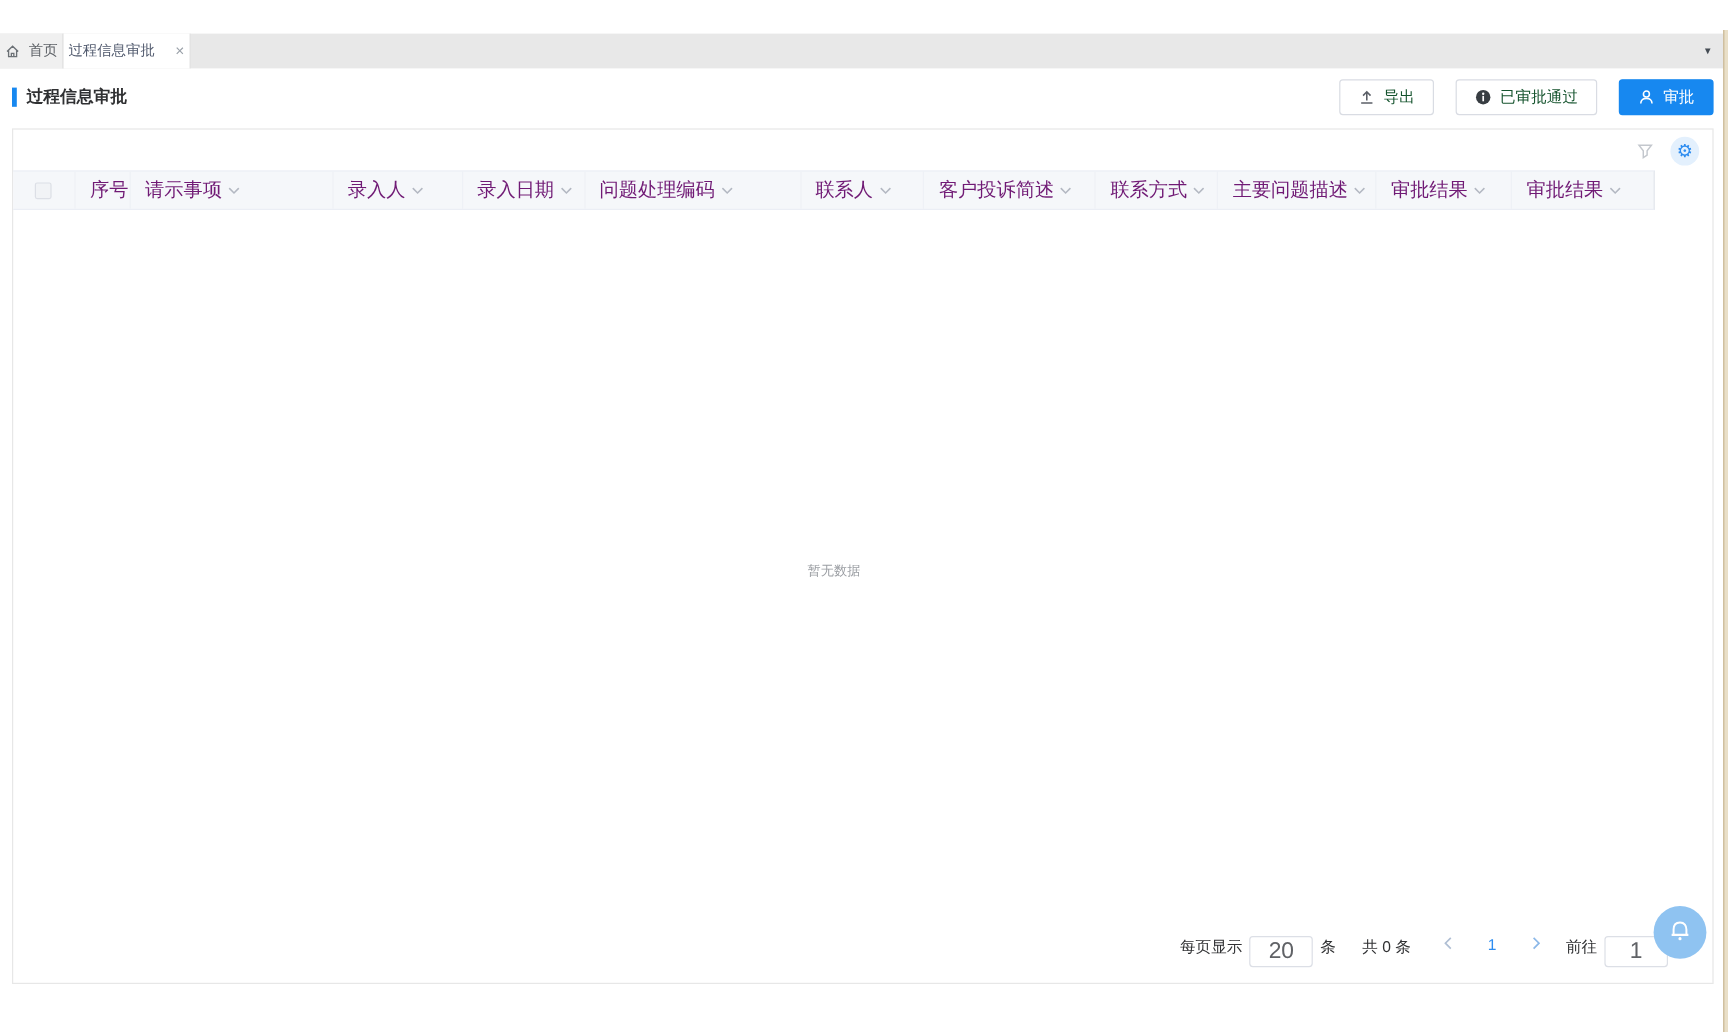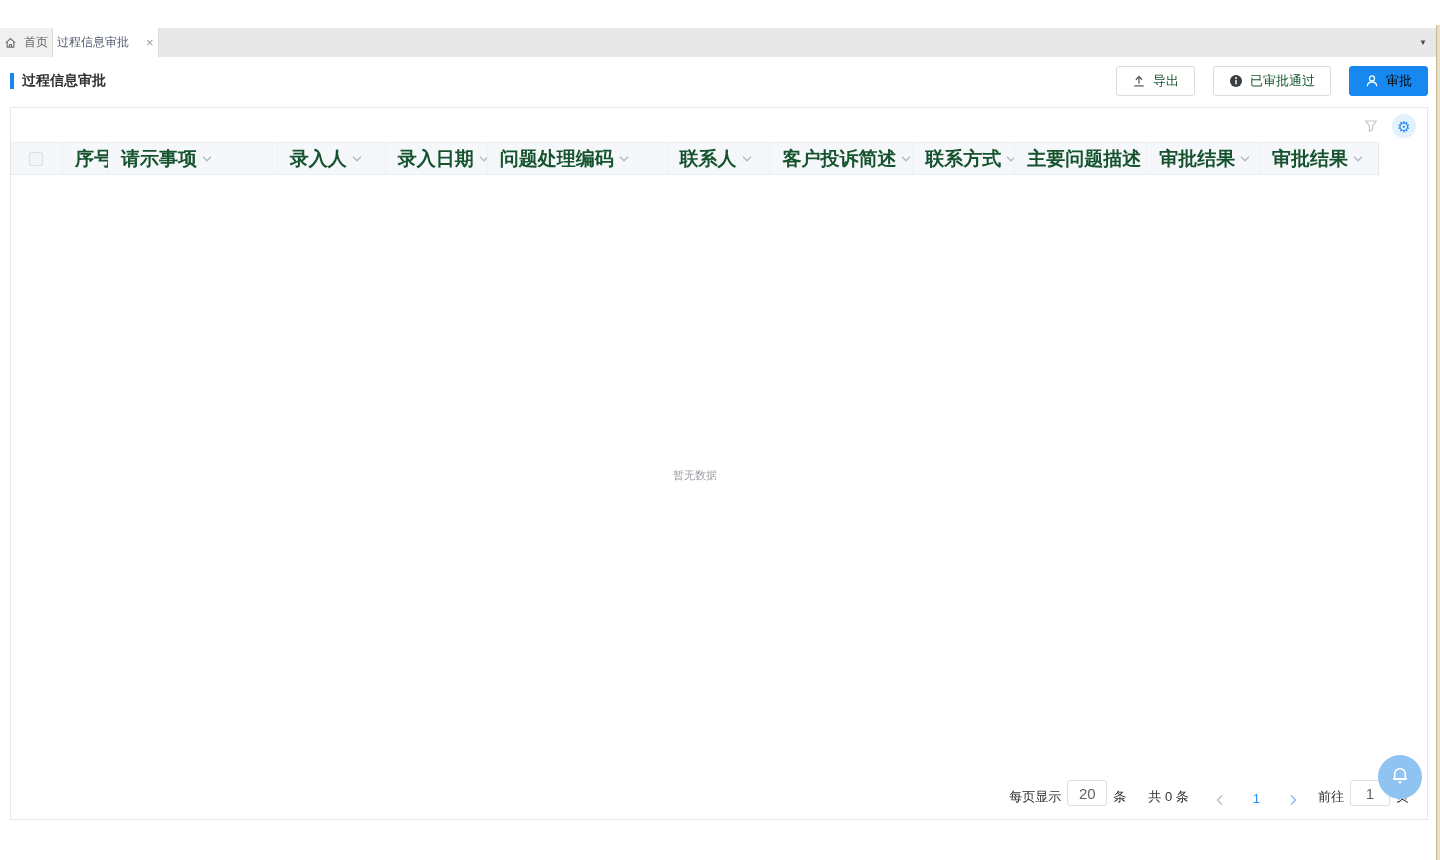--- a/index.html
+++ b/index.html
@@ -43,7 +43,7 @@
     padding:0 15px; background:#fff; border:1px solid #d9dce3; border-radius:3px;
     font-size:13px; color:#14532d; cursor:pointer; white-space:nowrap;
   }
-  .btn.primary { background:#1788f0; border-color:#1788f0; color:#000000; }
+  .btn.primary { background:#1788f0; border-color:#1788f0; color:#ffffff; }
 
   
   .card {

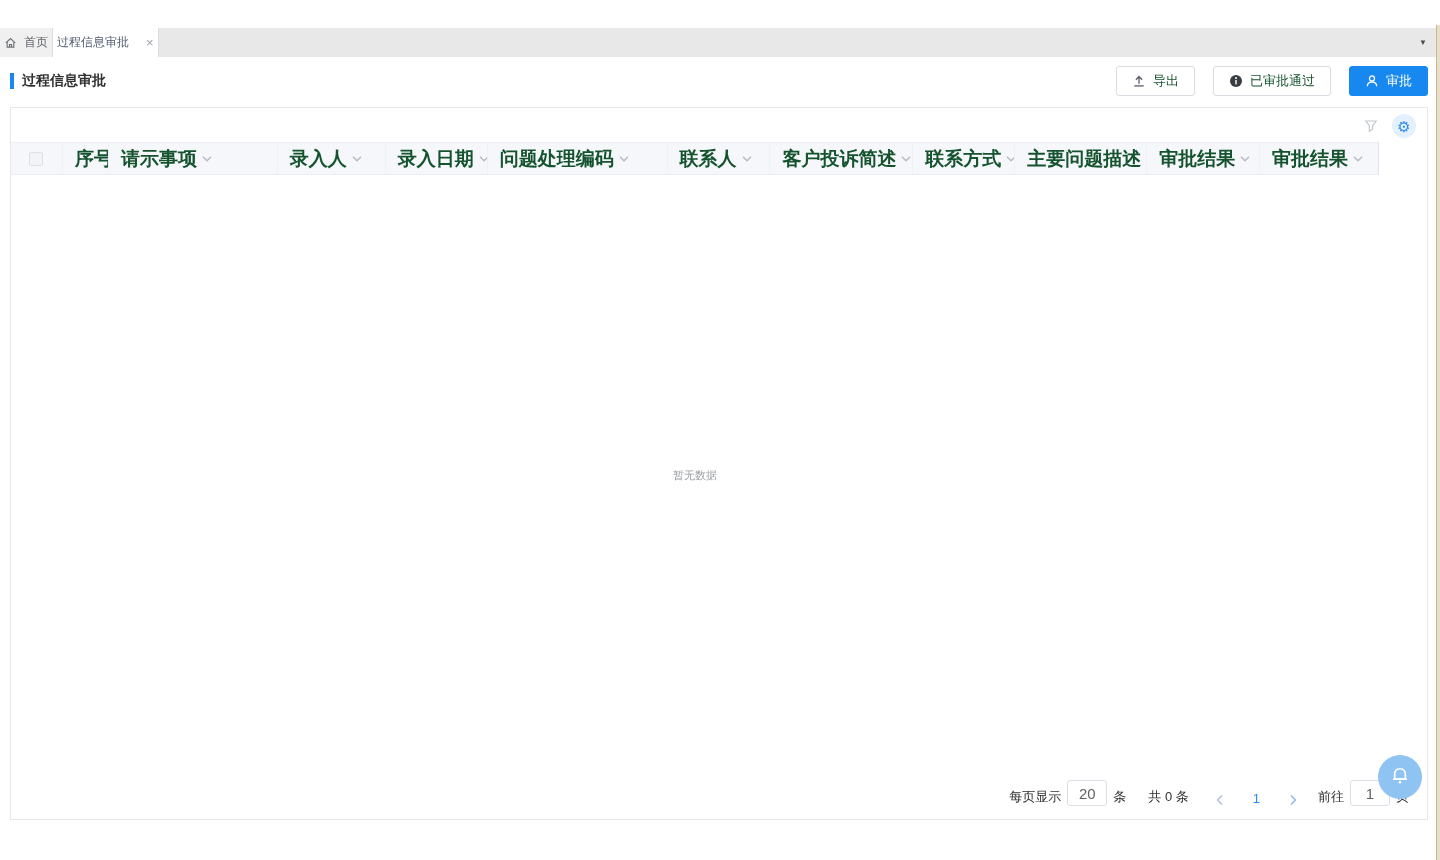--- a/index.html
+++ b/index.html
@@ -69,7 +69,7 @@
   }
   .th {
     display:flex; align-items:center; padding-left:12px;
-    font-size:19px; font-weight:bold; color:#14532d;
+    font-size:16px; font-weight:normal; color:#701a75;
     border-right:1px solid #eef1f6; cursor:pointer; white-space:nowrap;
     overflow:hidden;
   }

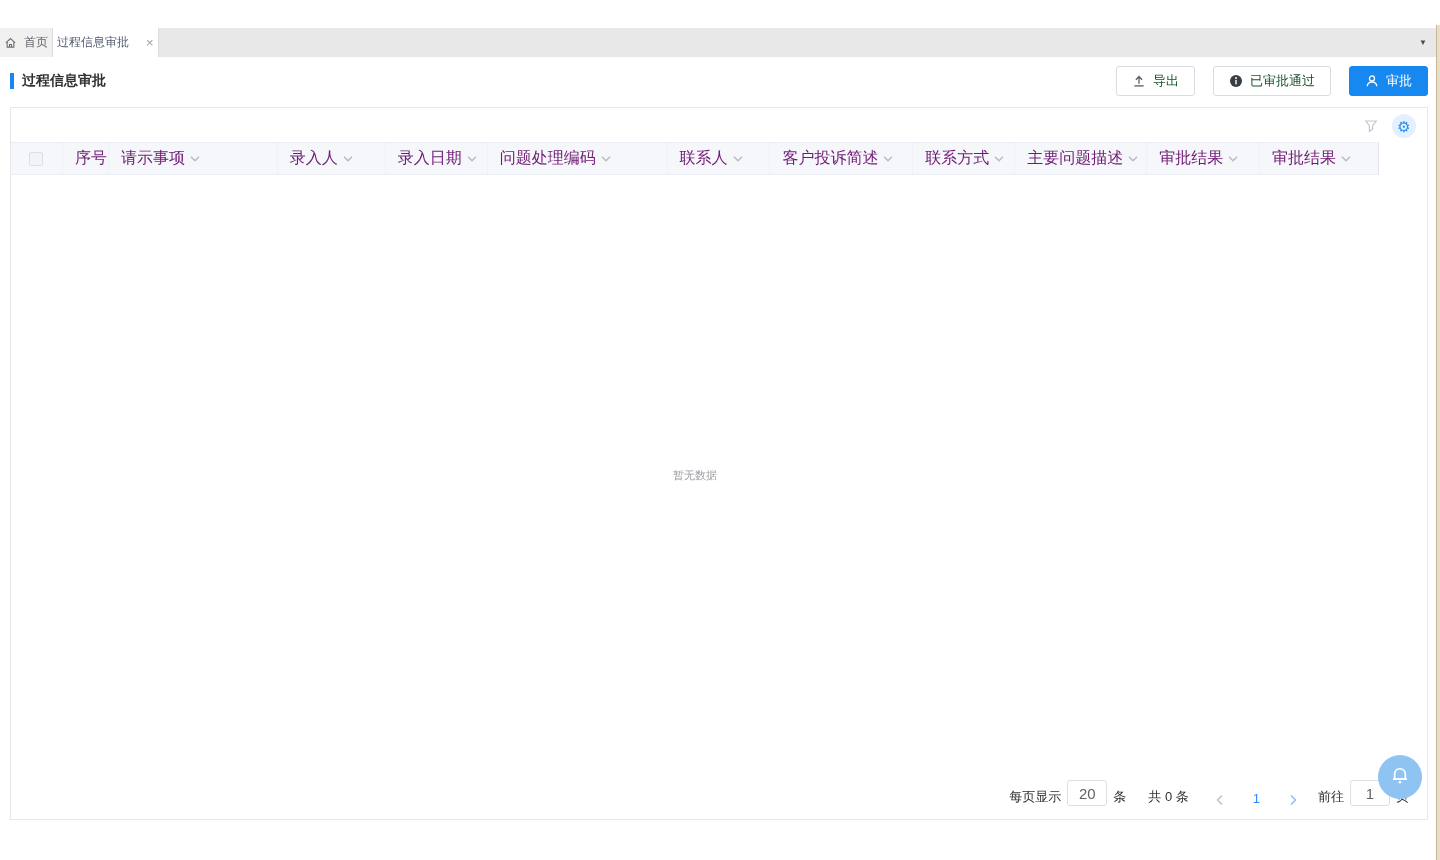--- a/index.html
+++ b/index.html
@@ -89,7 +89,7 @@
   
   .pager {
     position:absolute; right:18px; bottom:13px;
-    display:flex; align-items:flex-end; font-size:13px; color:#303133;
+    display:flex; align-items:flex-start; font-size:13px; color:#303133;
   }
   .pager input {
     width:40px; height:26px; border:1px solid #dcdfe6; border-radius:3px;

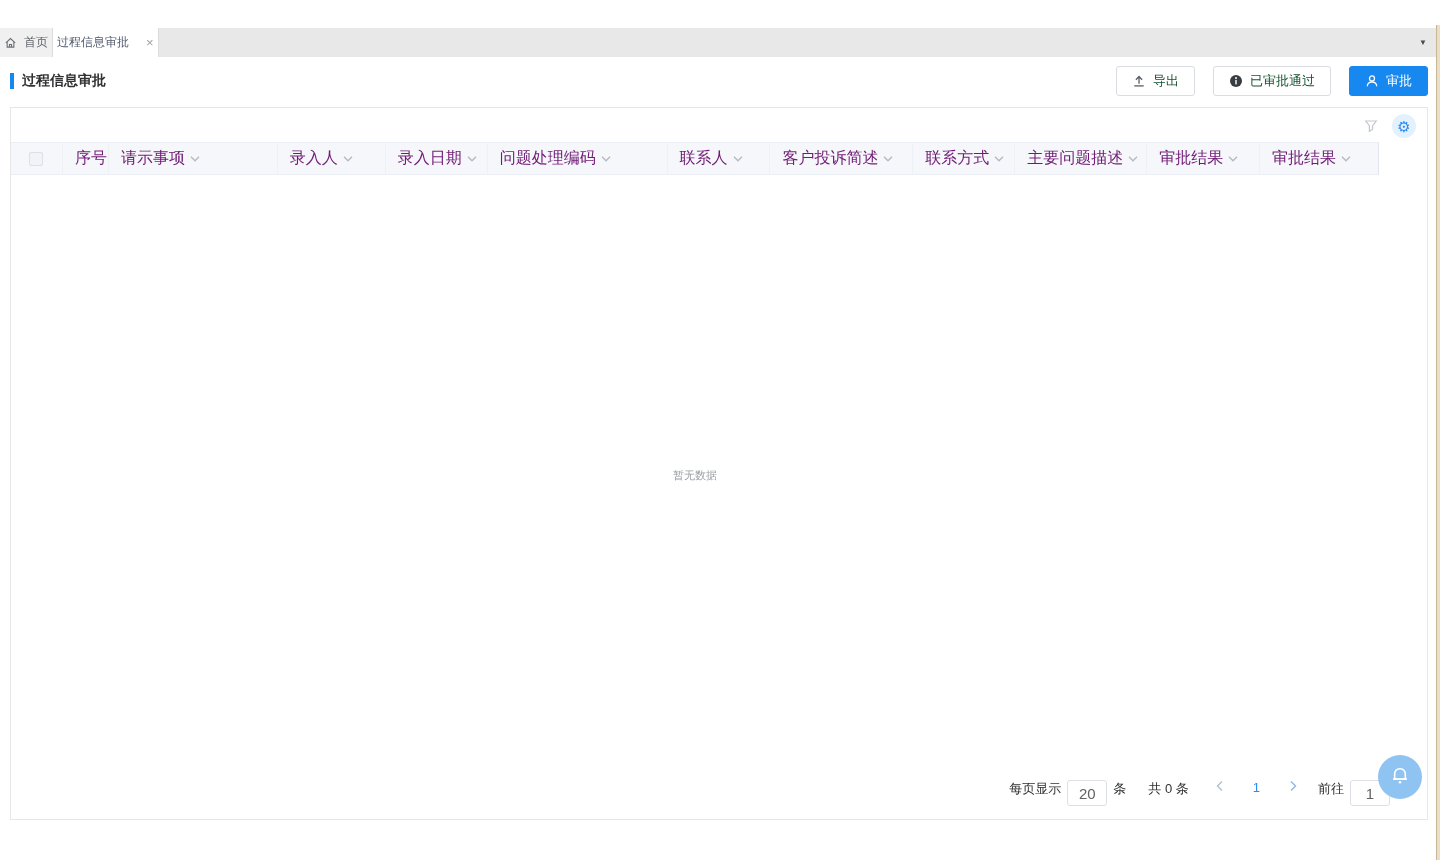--- a/index.html
+++ b/index.html
@@ -92,8 +92,8 @@
     display:flex; align-items:flex-start; font-size:13px; color:#303133;
   }
   .pager input {
-    width:40px; height:26px; border:1px solid #dcdfe6; border-radius:3px;
-    text-align:center; font-size:15px; color:#606266; margin:0 6px;
+    width:53px; height:26px; border:1px solid #dcdfe6; border-radius:3px;
+    text-align:center; font-size:19px; color:#606266; margin:0 6px;
     font-family:inherit; background:#fff;
   }
   .pager-total { margin-left:22px; }

